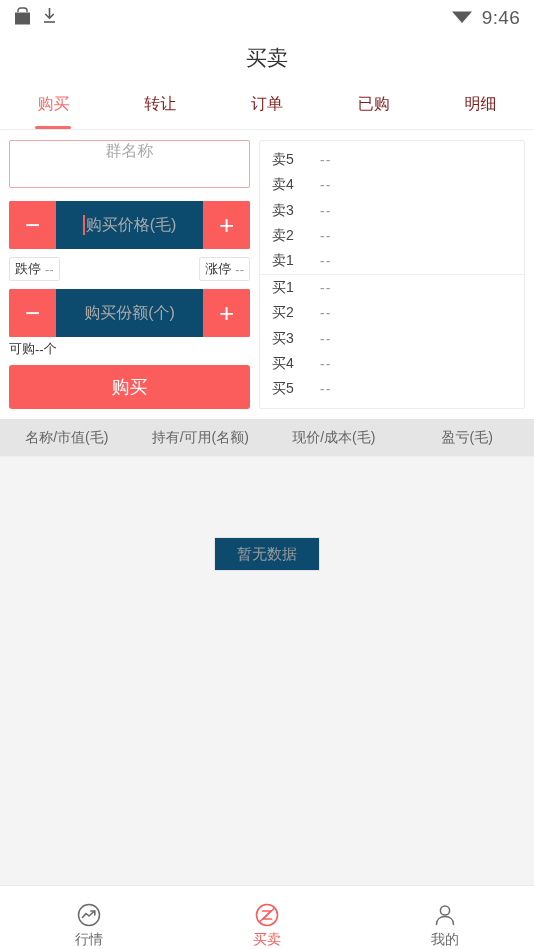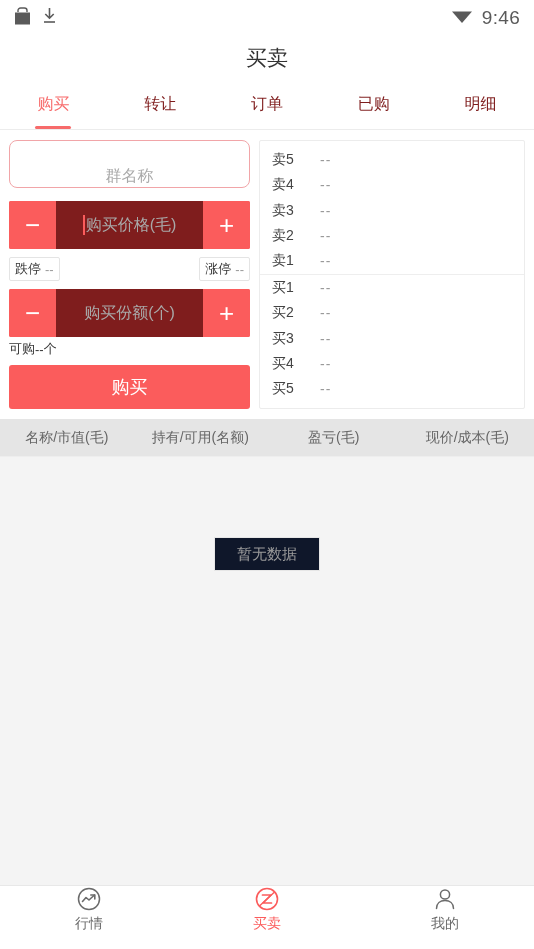--- a/index.html
+++ b/index.html
@@ -68,8 +68,8 @@
   .group-input {
     height:48px;
     border:1px solid #f1a5a8;
-    border-radius:8px;
-    display:flex; align-items:flex-end; justify-content:center;
+    border-radius:2px;
+    display:flex; align-items:flex-start; justify-content:center;
     background:#fff;
     margin-bottom:13px;
   }

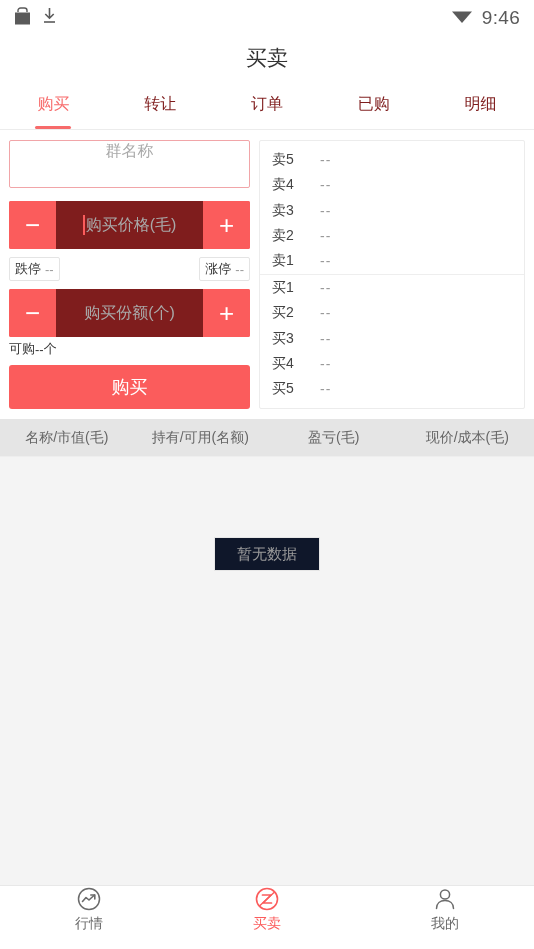--- a/index.html
+++ b/index.html
@@ -91,7 +91,7 @@
   }
   .step-field {
     flex:1 1 auto;
-    background:#7f1d1d;
+    background:#0c4a6e;
     display:flex; align-items:center; justify-content:center;
     position:relative;
   }

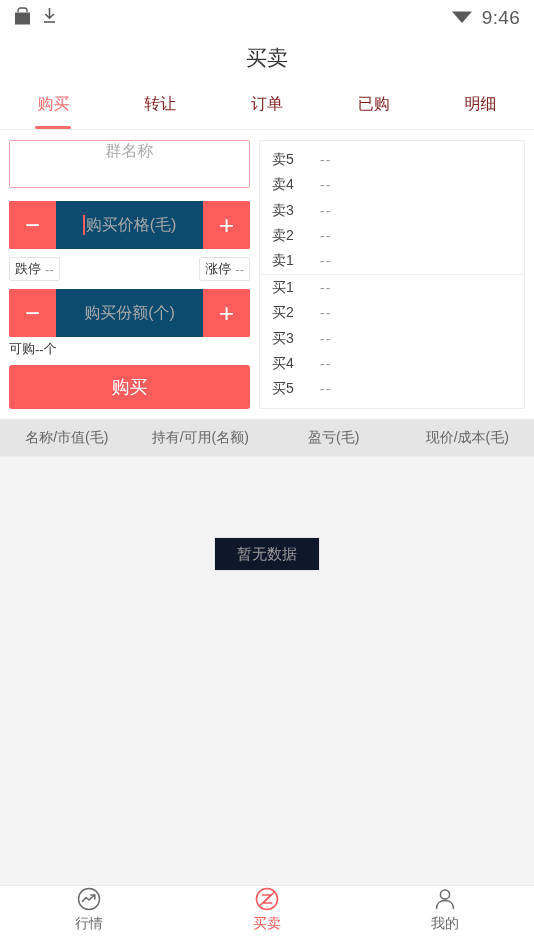--- a/index.html
+++ b/index.html
@@ -346,8 +346,8 @@
   <div class="holdings-head">
     <div class="hcell">名称/市值(毛)</div>
     <div class="hcell">持有/可用(名额)</div>
+    <div class="hcell">现价/成本(毛)</div>
     <div class="hcell">盈亏(毛)</div>
-    <div class="hcell">现价/成本(毛)</div>
   </div>
 
   <div class="holdings-body">

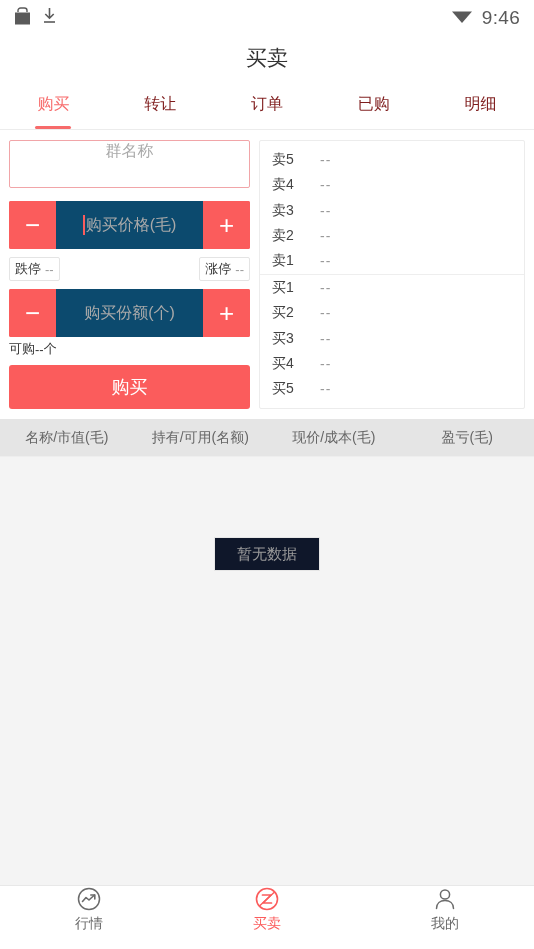--- a/index.html
+++ b/index.html
@@ -171,7 +171,7 @@
     height:34px;
     padding:0 22px;
     border:1px solid #e6e6e6;
-    background:#0f172a;
+    background:#0c4a6e;
     display:flex; align-items:center; justify-content:center;
     font-size:15px; color:#9b9b9b;
     align-self:flex-start;

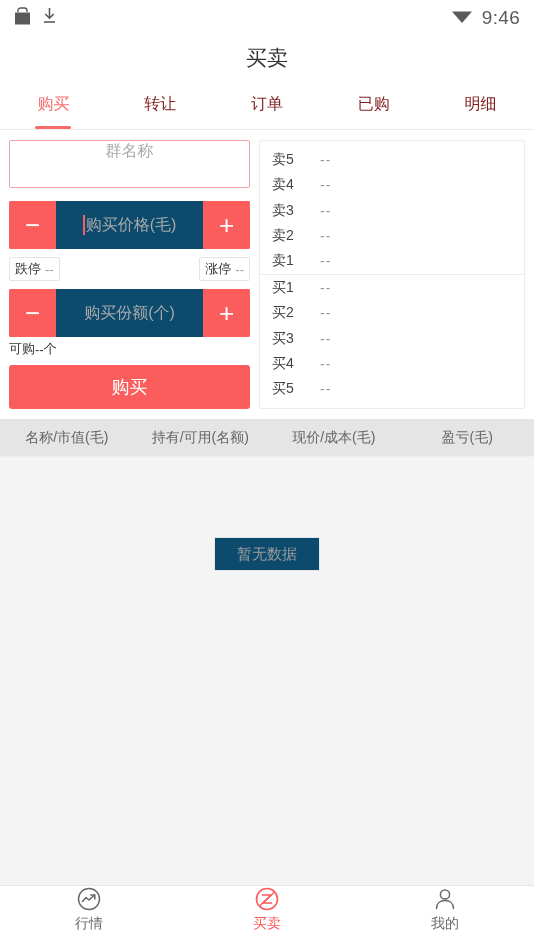--- a/index.html
+++ b/index.html
@@ -187,7 +187,7 @@
   .navitem {
     flex:1 1 0;
     display:flex; flex-direction:column;
-    align-items:center; justify-content:flex-start;
+    align-items:center; justify-content:flex-end;
     gap:3px;
     color:#6b6b6b;
     font-size:14px;

